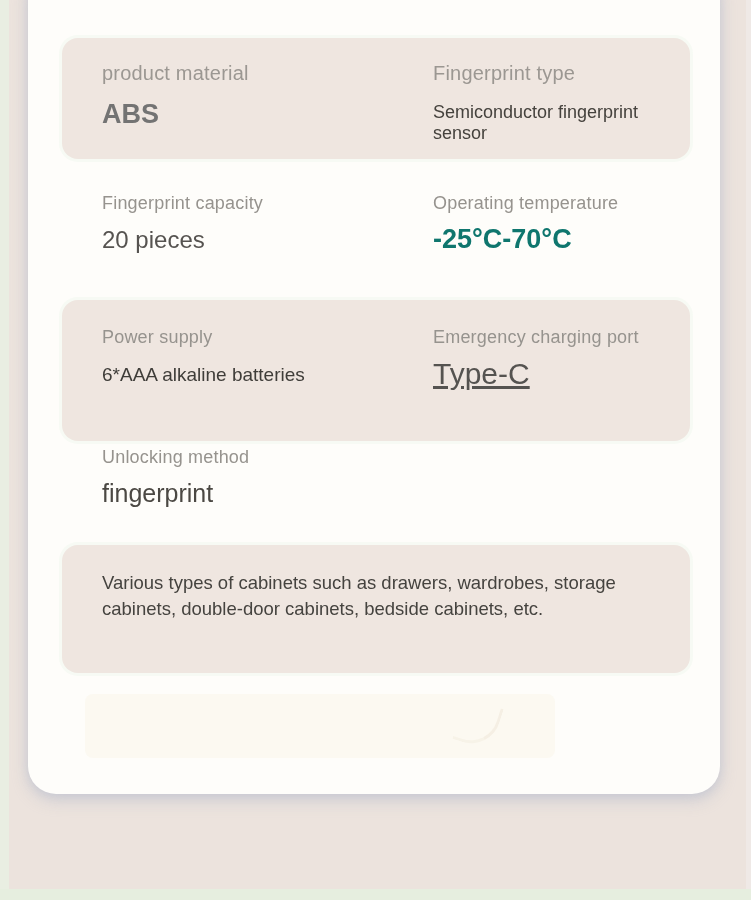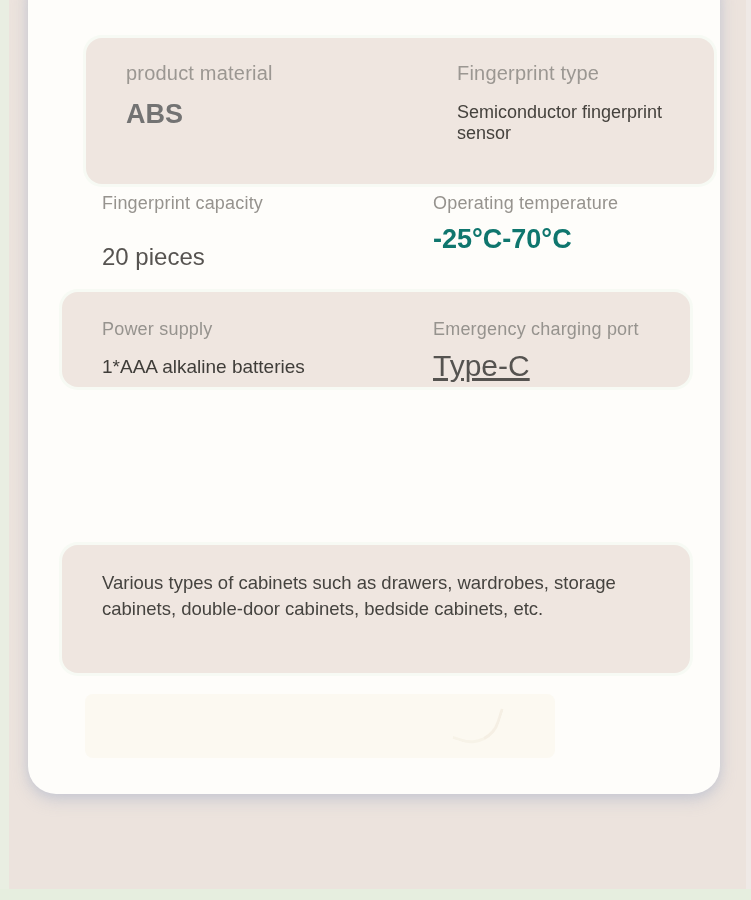--- a/index.html
+++ b/index.html
@@ -49,7 +49,7 @@
     border-radius: 16px;
     box-shadow: 0 0 0 3px rgba(240, 247, 238, 0.55);
   }
-  .s1 { top: 38px;  height: 146px; margin-left: 24px; }
+  .s1 { top: 38px;  height: 121px; }
   .s2 { top: 180px; height: 100px; }
   .s3 { top: 292px; height: 95px; }
   .s4 { top: 433px; height: 95px;  }

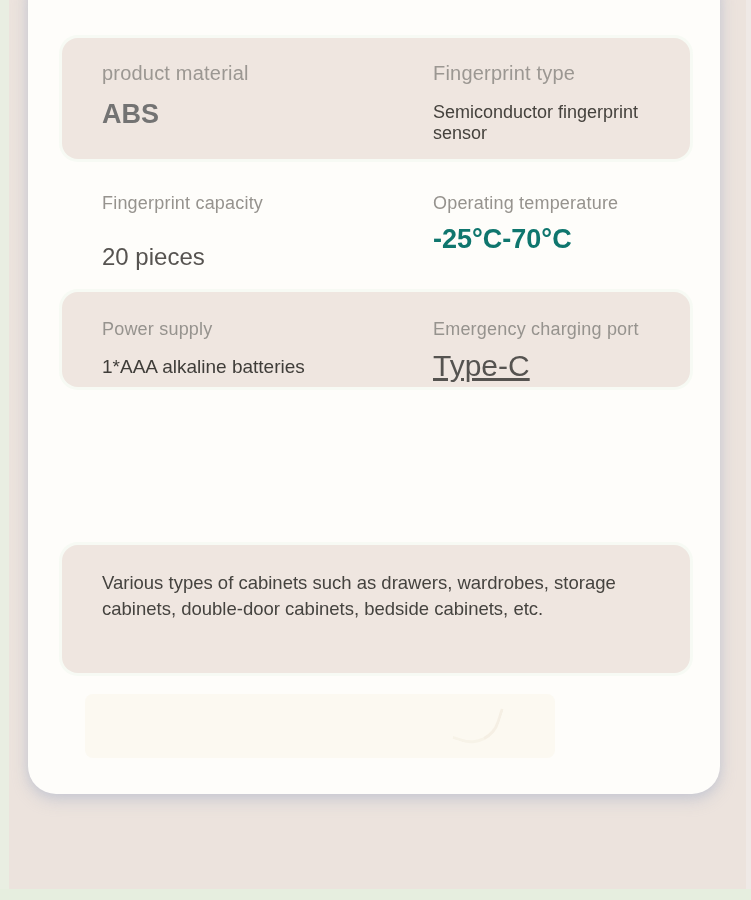--- a/index.html
+++ b/index.html
@@ -76,7 +76,7 @@
   .value { display: block; color: #4c4944; }
   .v-abs     { margin-top: 13px; font-size: 27px; font-weight: 600; color: #737373; }
   .v-semi    { margin-top: 16px; font-size: 18px; font-weight: 500; color: #45423d; }
-  .v-pieces  { margin-top: 28px; font-size: 24px; font-weight: 400; color: #565350; }
+  .v-pieces  { margin-top: 11px; font-size: 24px; font-weight: 400; color: #565350; }
   .v-temp    { margin-top: 9px;  font-size: 27px; font-weight: 700; color: #0f766e; }
   .v-batt    { margin-top: 15px; font-size: 19px; font-weight: 500; color: #3f3d39; }
   .v-typec   { margin-top: 8px;  font-size: 30px; font-weight: 400; color: #555350; text-decoration: underline; }

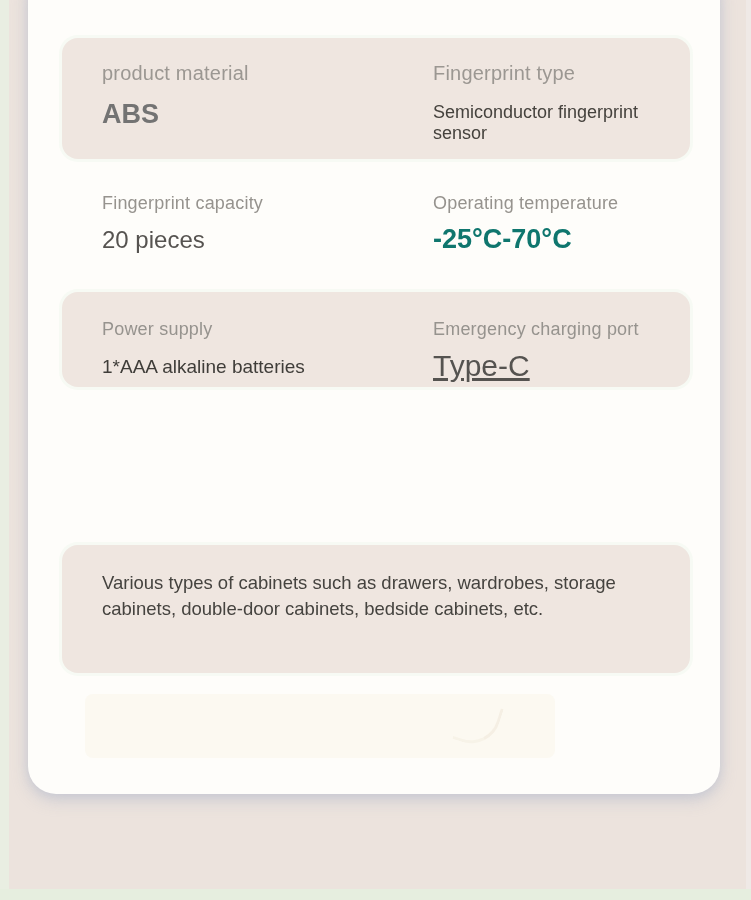--- a/index.html
+++ b/index.html
@@ -51,7 +51,7 @@
   }
   .s1 { top: 38px;  height: 121px; }
   .s2 { top: 180px; height: 100px; }
-  .s3 { top: 292px; height: 95px; }
+  .s3 { top: 300px; height: 141px; }
   .s4 { top: 433px; height: 95px;  }
   .s5 { top: 545px; height: 128px; }
 

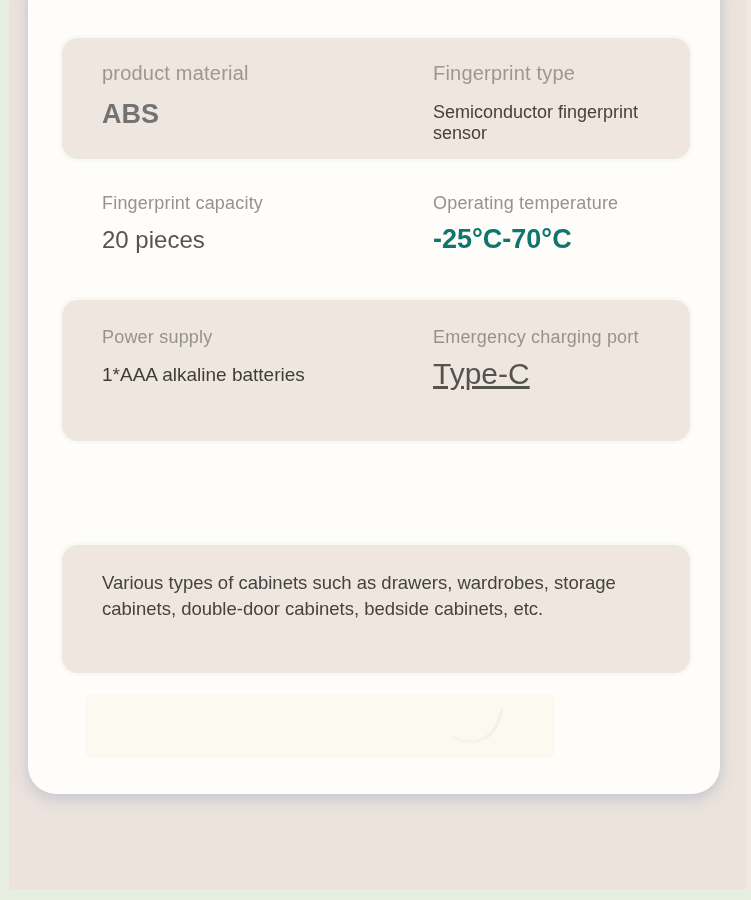--- a/index.html
+++ b/index.html
@@ -137,7 +137,7 @@
   <div class="section boxed s3">
     <div class="cell col-left">
       <span class="label">Power supply</span>
-      <span class="value v-batt">1*AAA alkaline batteries</span>
+      <span class="value v-batt">6*AAA alkaline batteries</span>
     </div>
     <div class="cell col-right">
       <span class="label">Emergency charging port</span>

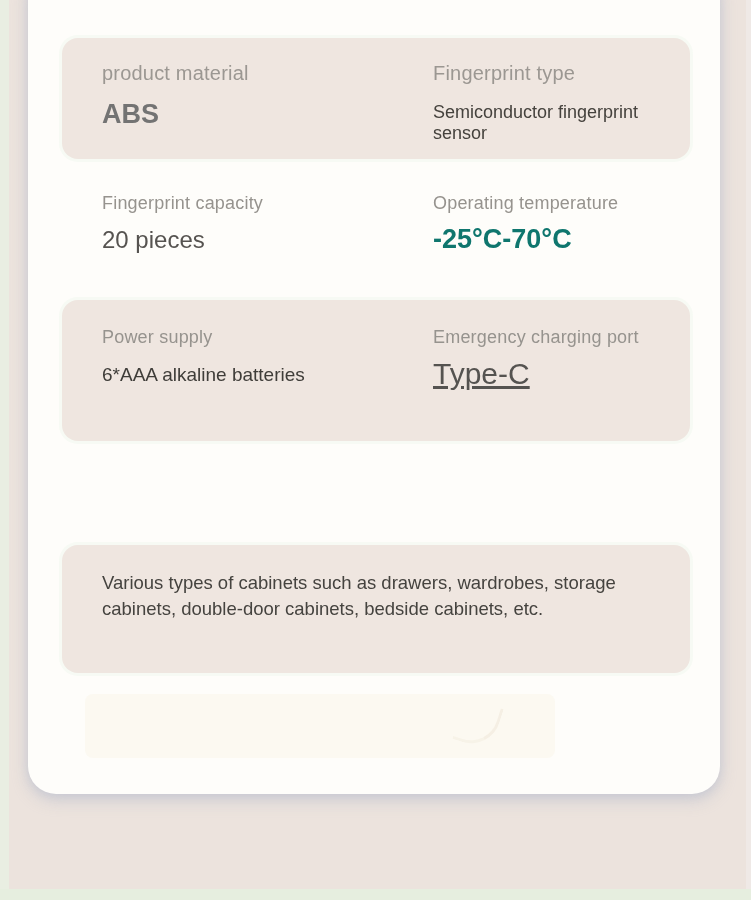--- a/index.html
+++ b/index.html
@@ -145,6 +145,12 @@
     </div>
   </div>
 
+  <div class="section s4">
+    <div class="cell col-left">
+      <span class="label">Unlocking method</span>
+      <span class="value v-finger">fingerprint</span>
+    </div>
+  </div>
 
   <div class="section boxed s5">
     <div class="cell col-left">

